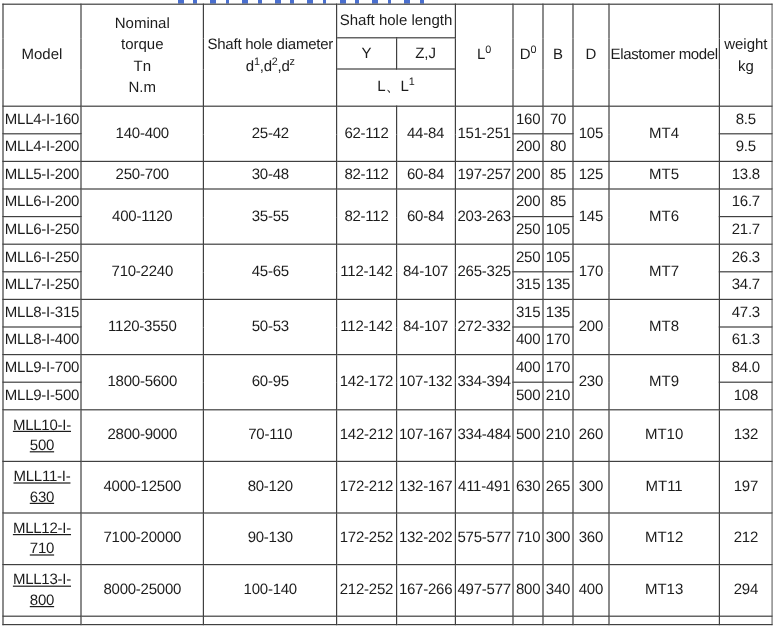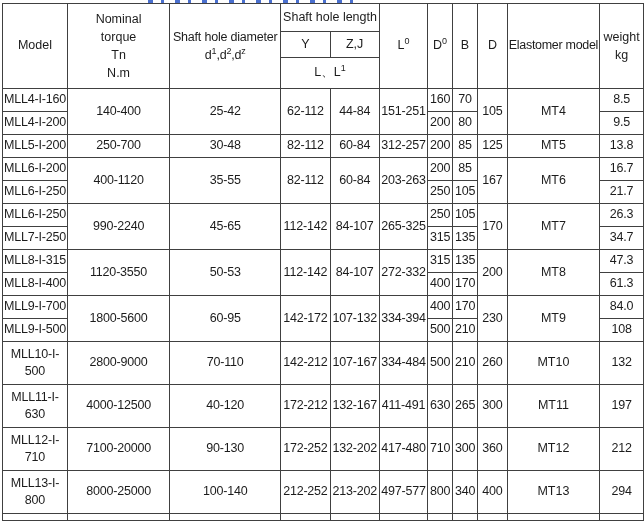--- a/index.html
+++ b/index.html
@@ -145,7 +145,7 @@
       <td class="num">30-48</td>
       <td class="num">82-112</td>
       <td class="num">60-84</td>
-      <td class="num">312-257</td>
+      <td class="num">197-257</td>
       <td class="num">200</td>
       <td class="num">85</td>
       <td class="num">125</td>

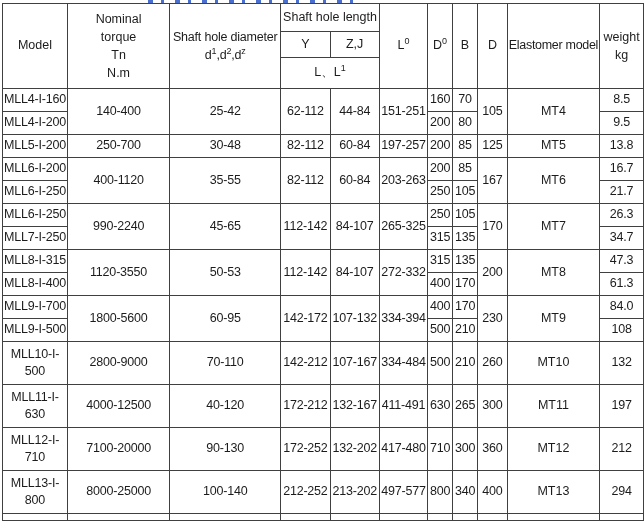--- a/index.html
+++ b/index.html
@@ -162,7 +162,7 @@
       <td rowspan="2" class="num">203-263</td>
       <td class="num">200</td>
       <td class="num">85</td>
-      <td rowspan="2" class="num">167</td>
+      <td rowspan="2" class="num">145</td>
       <td rowspan="2">MT6</td>
       <td class="num">16.7</td>
     </tr>

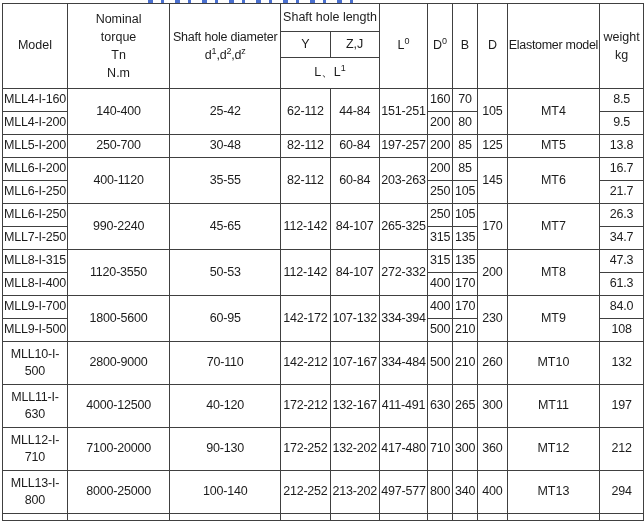--- a/index.html
+++ b/index.html
@@ -175,7 +175,7 @@
 
     <tr class="r">
       <td class="model-cell">MLL6-I-250</td>
-      <td rowspan="2" class="num">990-2240</td>
+      <td rowspan="2" class="num">710-2240</td>
       <td rowspan="2" class="num">45-65</td>
       <td rowspan="2" class="num">112-142</td>
       <td rowspan="2" class="num">84-107</td>

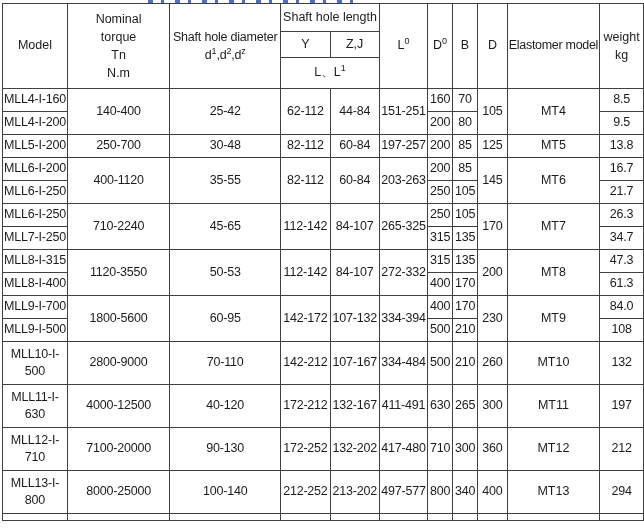--- a/index.html
+++ b/index.html
@@ -55,7 +55,7 @@
   }
   .hline { display: block; line-height: 18px; }
   .model-cell { font-size: 12px; white-space: nowrap; letter-spacing: -0.2px; }
-  tr.tall .model-cell { white-space: normal; line-height: 17px; }
+  tr.tall .model-cell { white-space: normal; line-height: 17px; text-decoration: underline; }
   .elast-h { white-space: nowrap; letter-spacing: -0.3px; font-size: 12px; }
   .dia-h { letter-spacing: -0.2px; }
   .num { letter-spacing: -0.2px; }

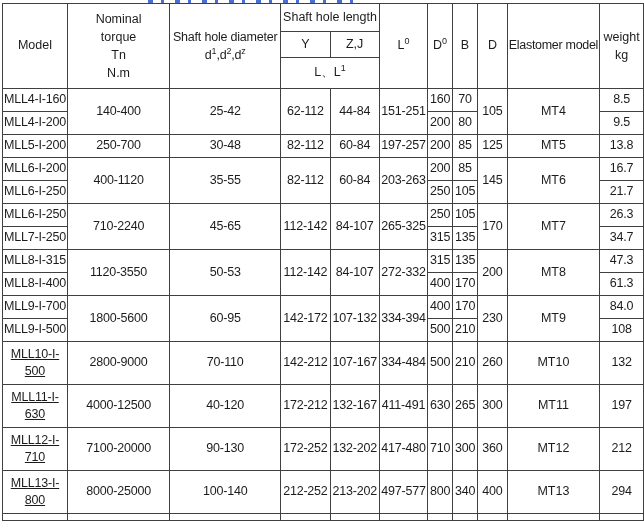--- a/index.html
+++ b/index.html
@@ -249,7 +249,7 @@
     <tr class="tall">
       <td class="model-cell">MLL11-I-630</td>
       <td class="num">4000-12500</td>
-      <td class="num">40-120</td>
+      <td class="num">80-120</td>
       <td class="num">172-212</td>
       <td class="num">132-167</td>
       <td class="num">411-491</td>

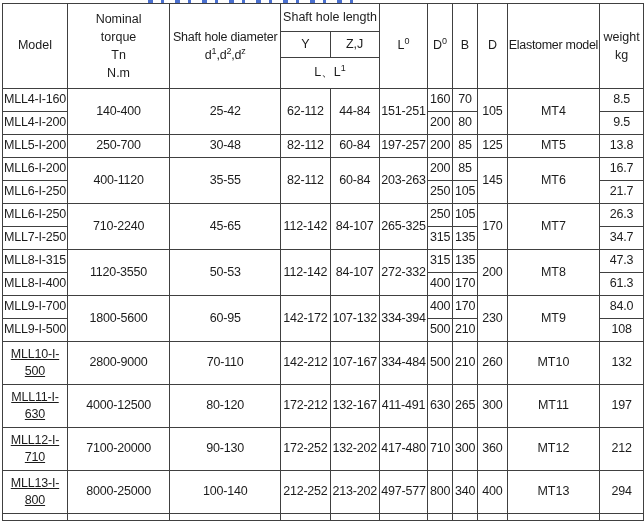--- a/index.html
+++ b/index.html
@@ -265,7 +265,7 @@
       <td class="num">90-130</td>
       <td class="num">172-252</td>
       <td class="num">132-202</td>
-      <td class="num">417-480</td>
+      <td class="num">575-577</td>
       <td class="num">710</td>
       <td class="num">300</td>
       <td class="num">360</td>

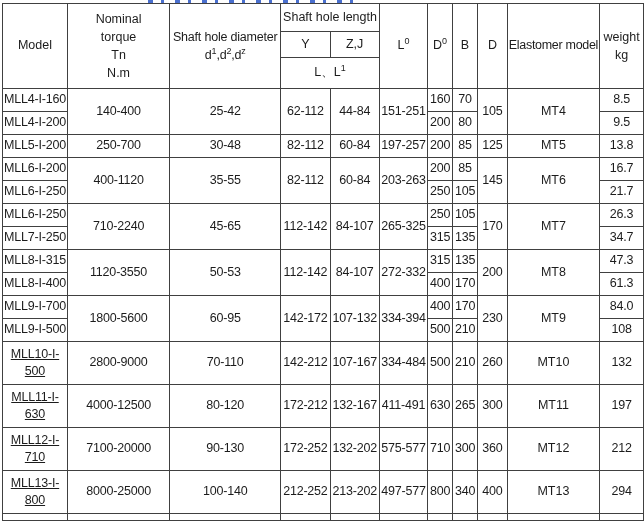--- a/index.html
+++ b/index.html
@@ -277,7 +277,7 @@
       <td class="num">8000-25000</td>
       <td class="num">100-140</td>
       <td class="num">212-252</td>
-      <td class="num">213-202</td>
+      <td class="num">167-266</td>
       <td class="num">497-577</td>
       <td class="num">800</td>
       <td class="num">340</td>

